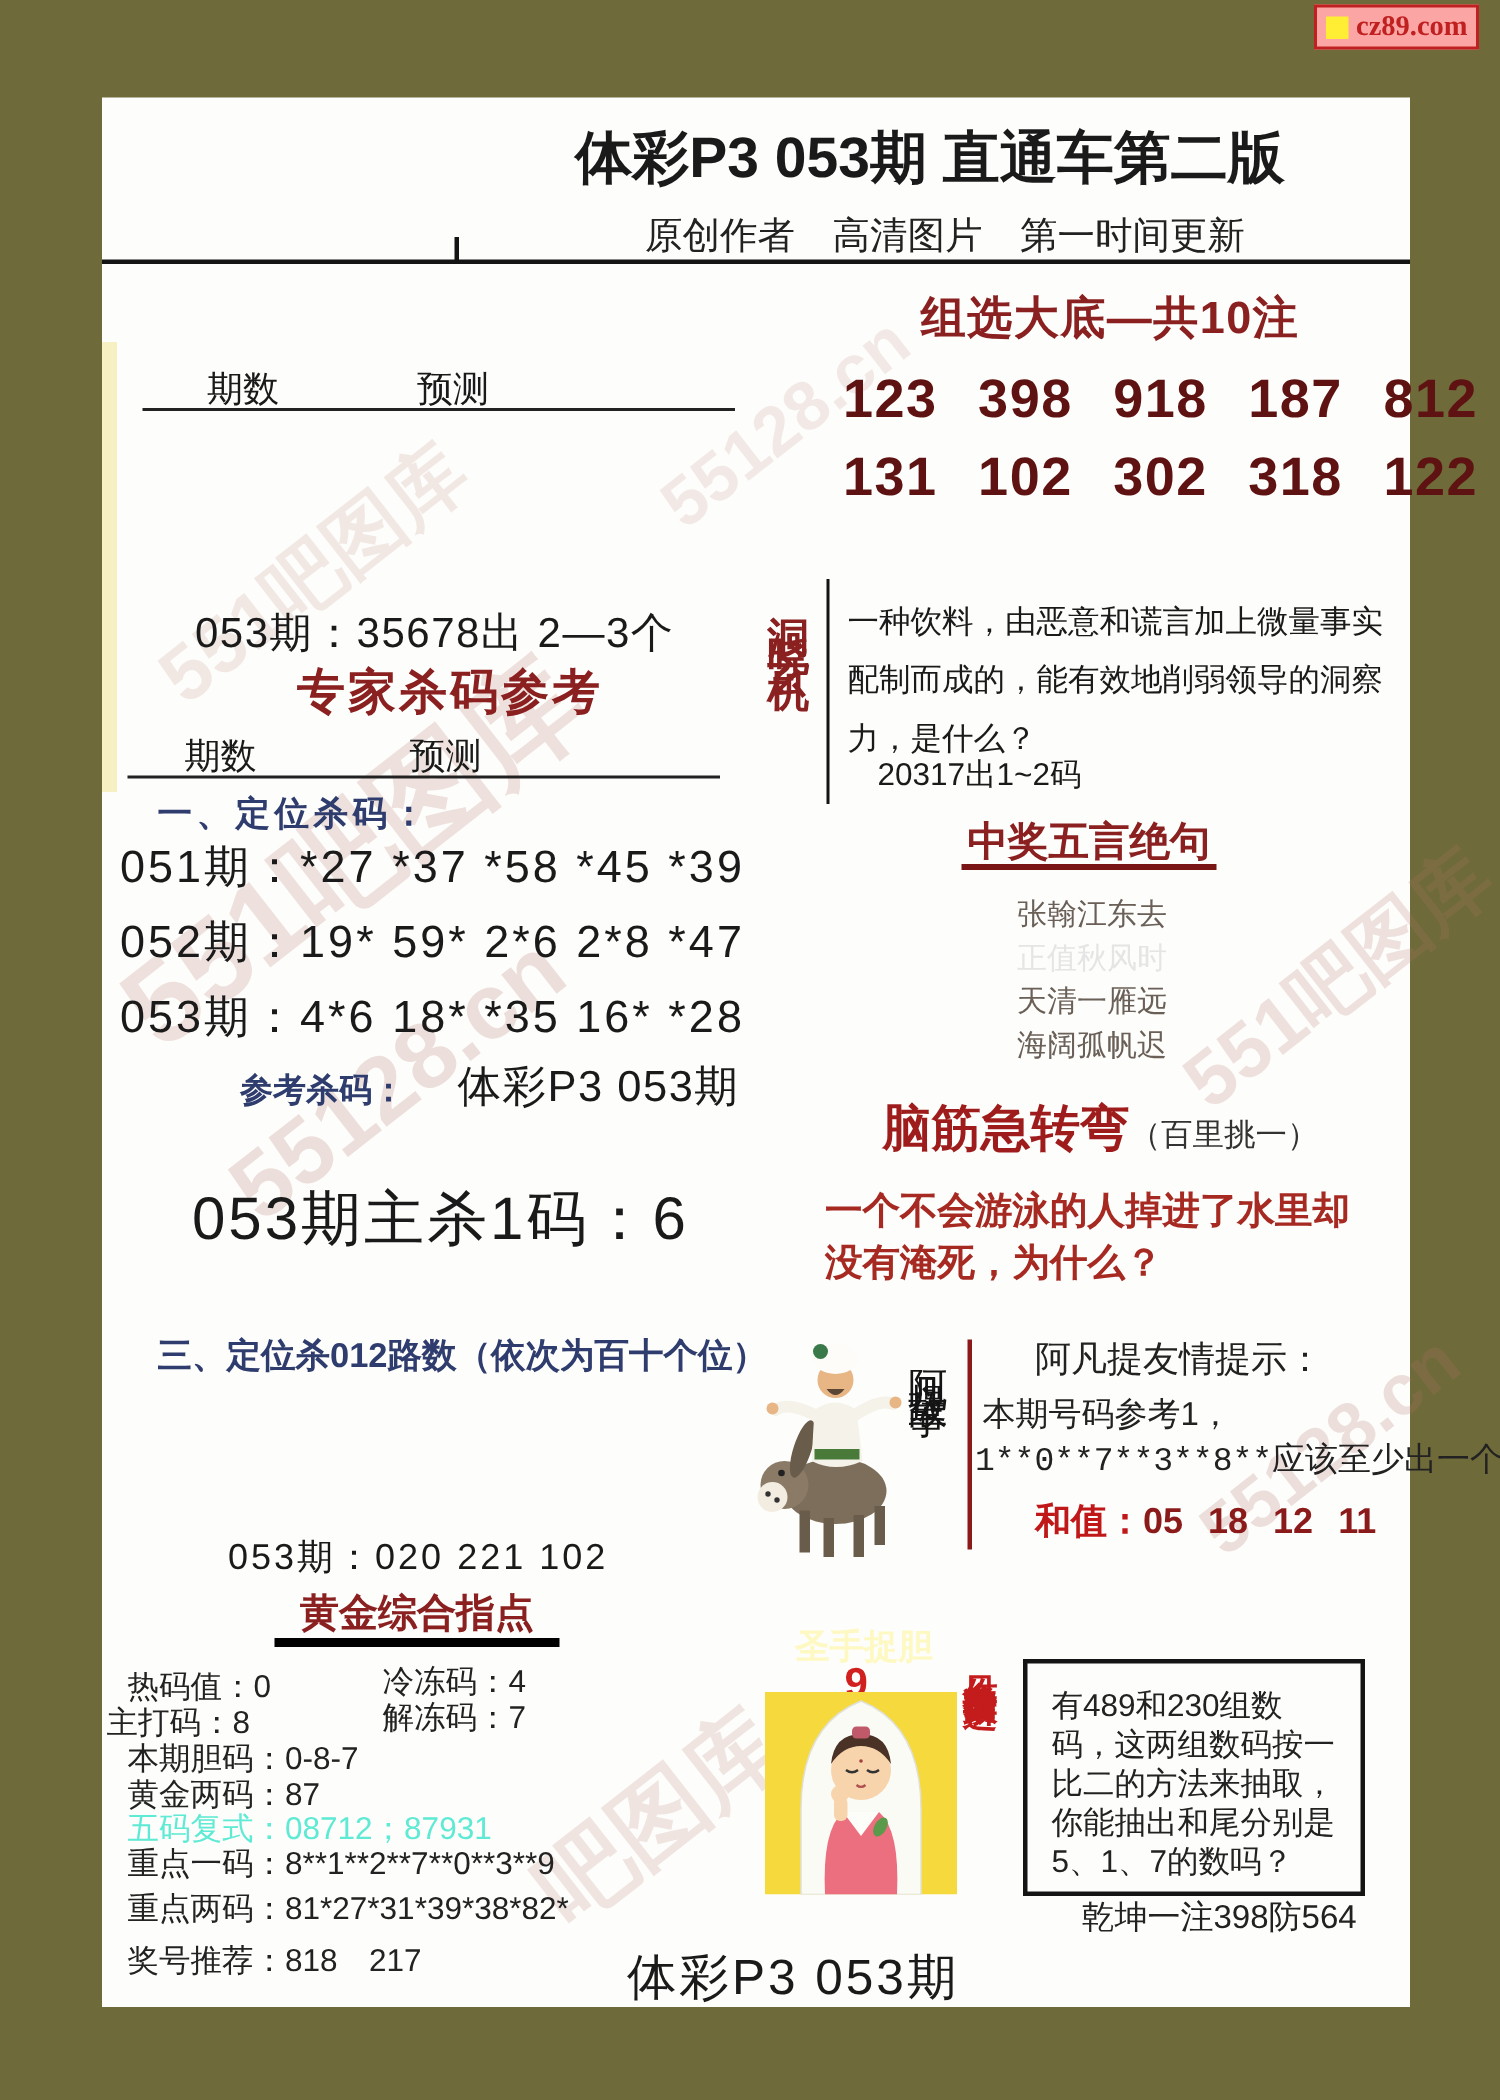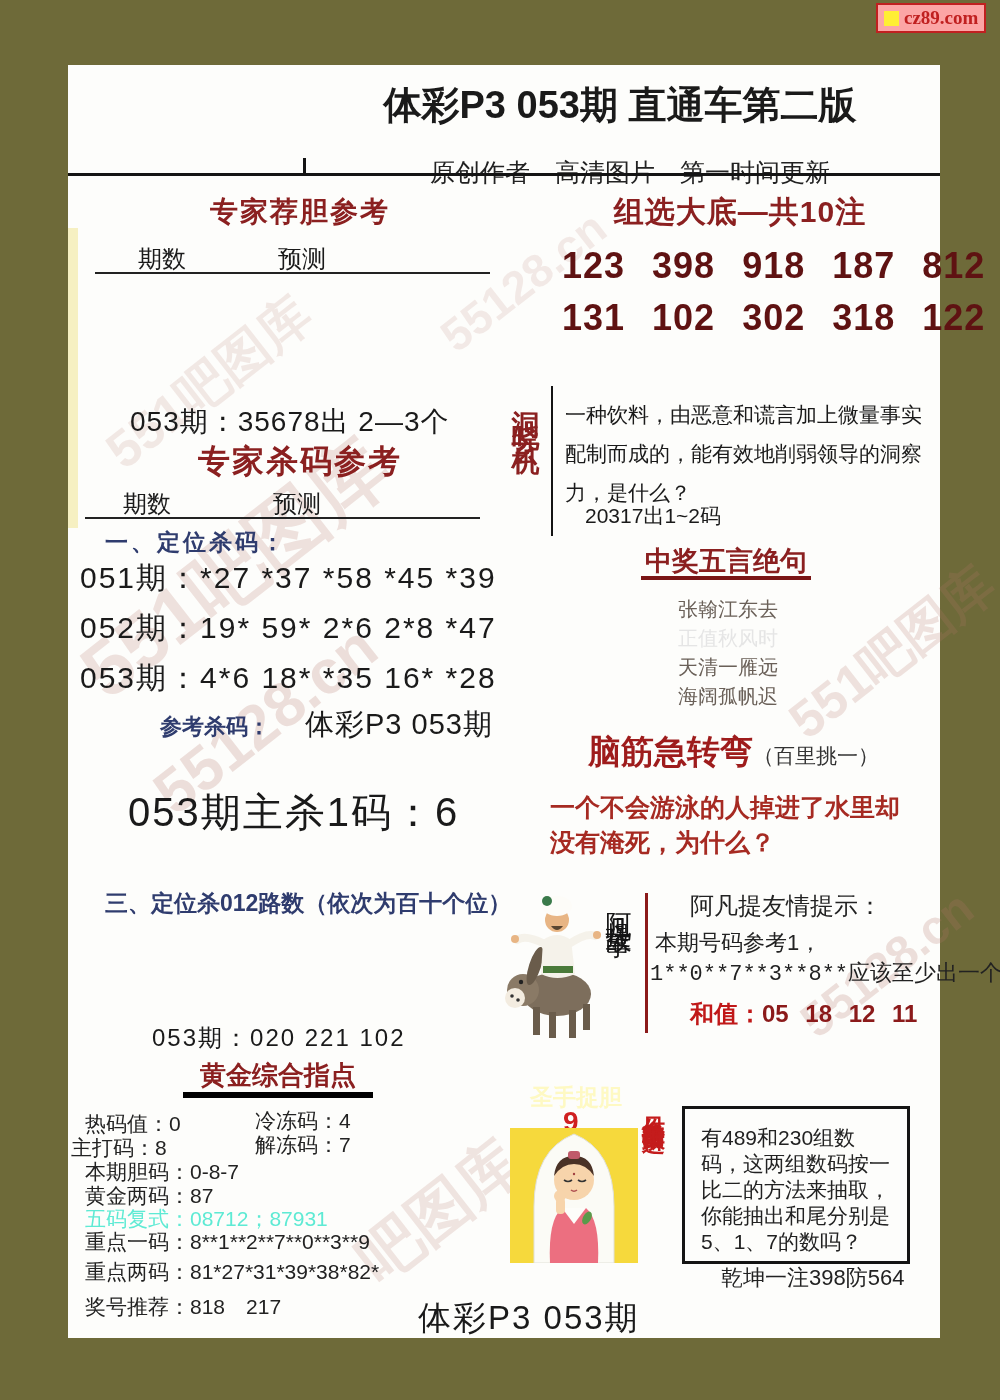--- a/index.html
+++ b/index.html
@@ -49,7 +49,7 @@
   </div>
 
   <div class="abs c b ctr nw" style="left:340px;top:80px;width:560px;font-size:38px;">体彩P3 053期 直通车第二版</div>
-  <div class="abs c ctr nw" style="left:380px;top:140px;width:500px;font-size:25px;color:#222;margin-top:16px;">原创作者　高清图片　第一时间更新</div>
+  <div class="abs c ctr nw" style="left:380px;top:140px;width:500px;font-size:25px;color:#222;">原创作者　高清图片　第一时间更新</div>
   <div class="abs hr c" style="left:68px;top:173px;width:872px;height:3px;"></div>
   <div class="abs hr c" style="left:303px;top:158px;width:3px;height:16px;"></div>
 

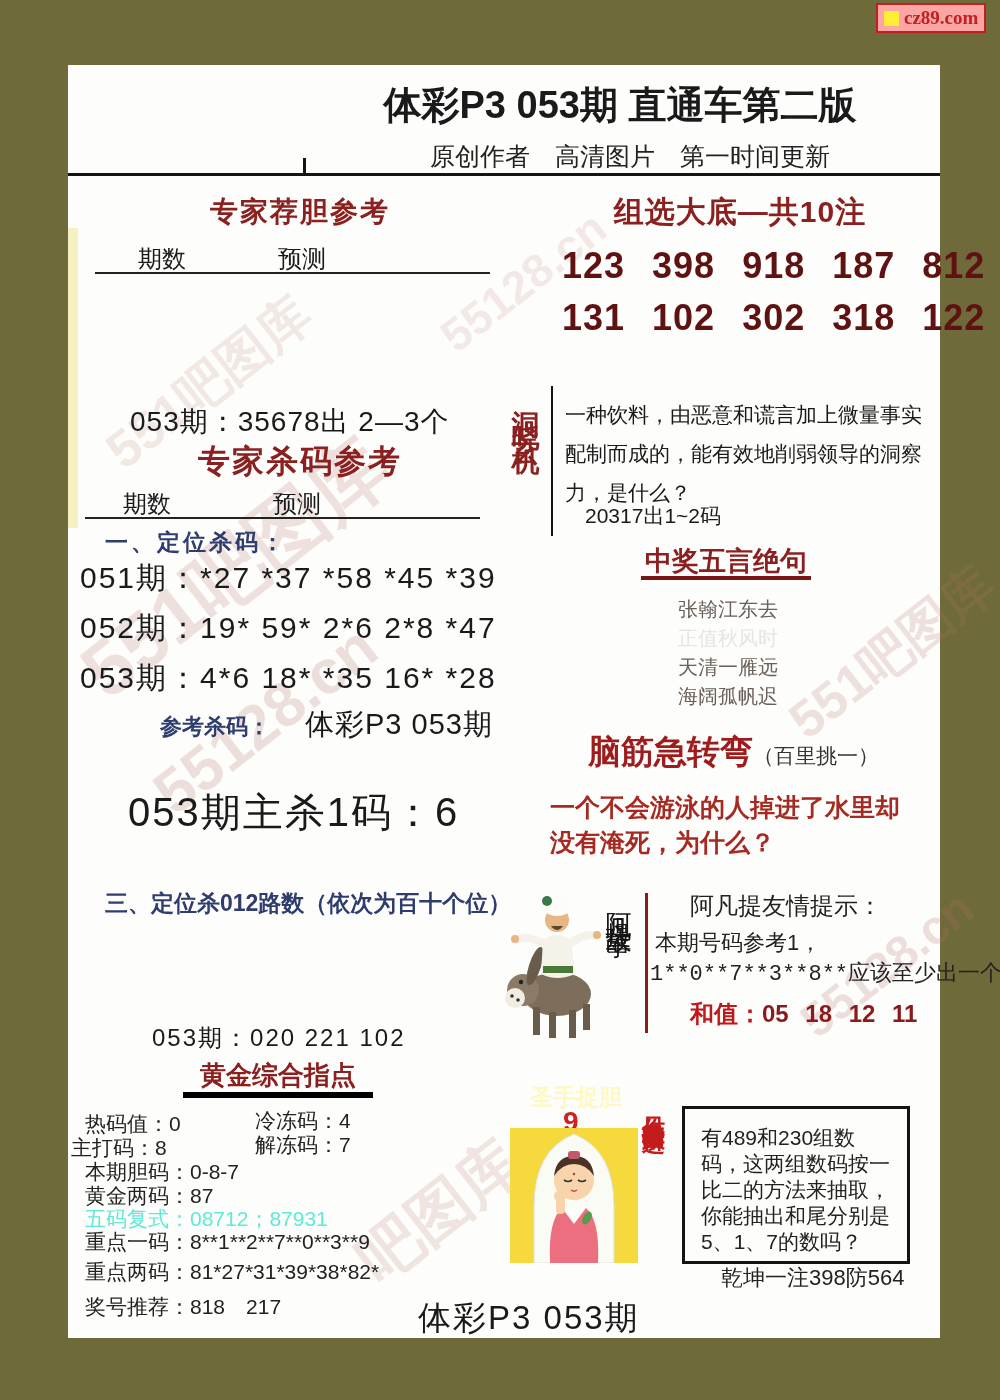--- a/index.html
+++ b/index.html
@@ -53,7 +53,6 @@
   <div class="abs hr c" style="left:68px;top:173px;width:872px;height:3px;"></div>
   <div class="abs hr c" style="left:303px;top:158px;width:3px;height:16px;"></div>
 
-  <div class="abs c b ctr red1 nw" style="left:155px;top:193px;width:290px;font-size:28px;letter-spacing:2px;">专家荐胆参考</div>
   <div class="abs c nw" style="left:138px;top:243px;font-size:24px;">期数</div>
   <div class="abs c nw" style="left:278px;top:243px;font-size:24px;">预测</div>
   <div class="abs c" style="left:95px;top:272px;width:395px;height:2px;background:#222;"></div>

